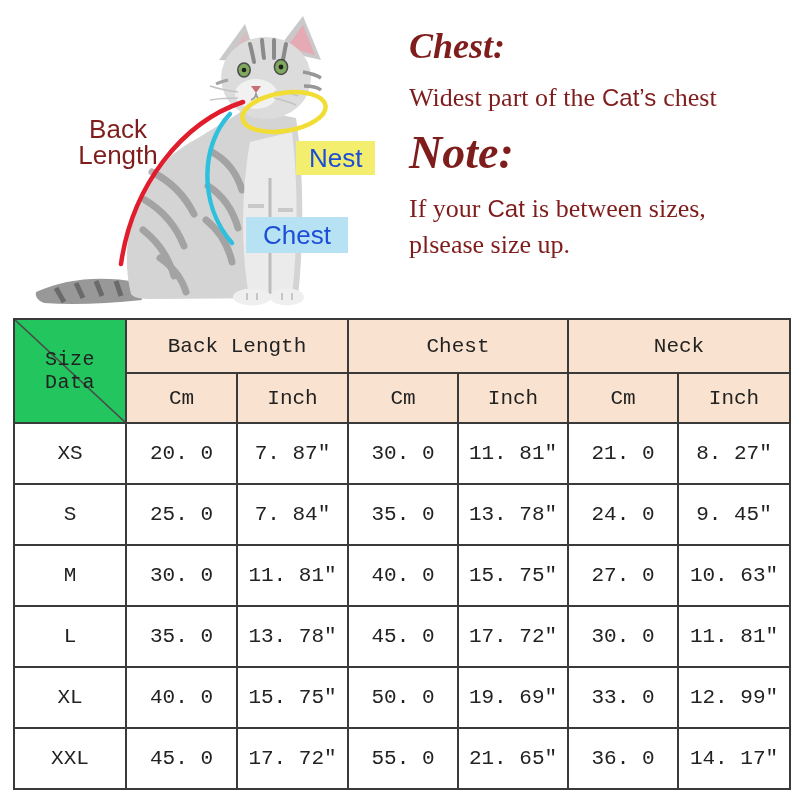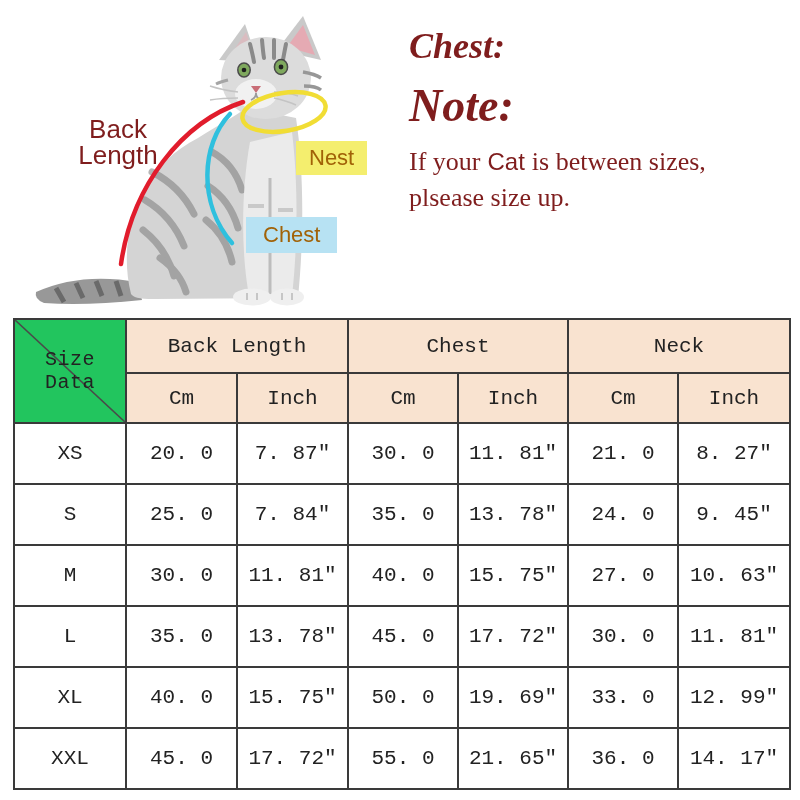--- a/index.html
+++ b/index.html
@@ -135,6 +135,9 @@
 
   <div class="notes">
     <div class="notes-heading">Chest:</div>
+    <div class="notes-line">
+      <span>Widest part of the</span><span class="sans-word">Cat’s</span><span>chest</span>
+    </div>
     <div class="notes-heading note">Note:</div>
     <div class="notes-line">
       <span>If your</span><span class="sans-word">Cat</span><span>is between sizes,</span>

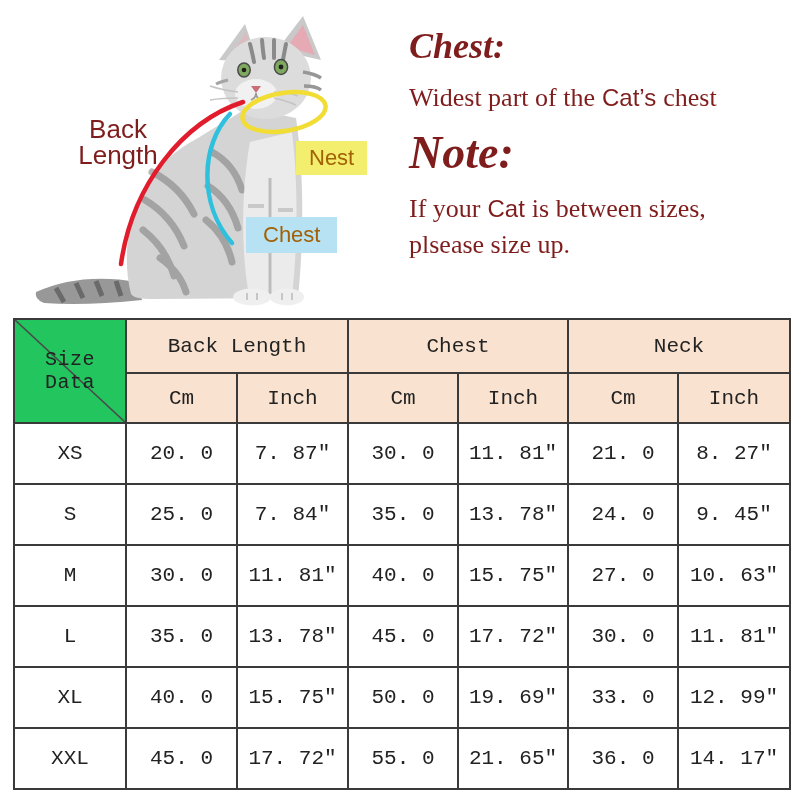--- a/index.html
+++ b/index.html
@@ -18,7 +18,7 @@
     text-align:center; font-size:26px; line-height:26px; color:#7f1d1d;
   }
   .tag {
-    position:absolute; font-size:22px; line-height:30px; color:#a16207;
+    position:absolute; font-size:26px; line-height:30px; color:#1d4ed8;
     padding:2px 13px; white-space:nowrap;
   }
   .tag-nest  { left:296px; top:141px; background:#f4ee6e; }

